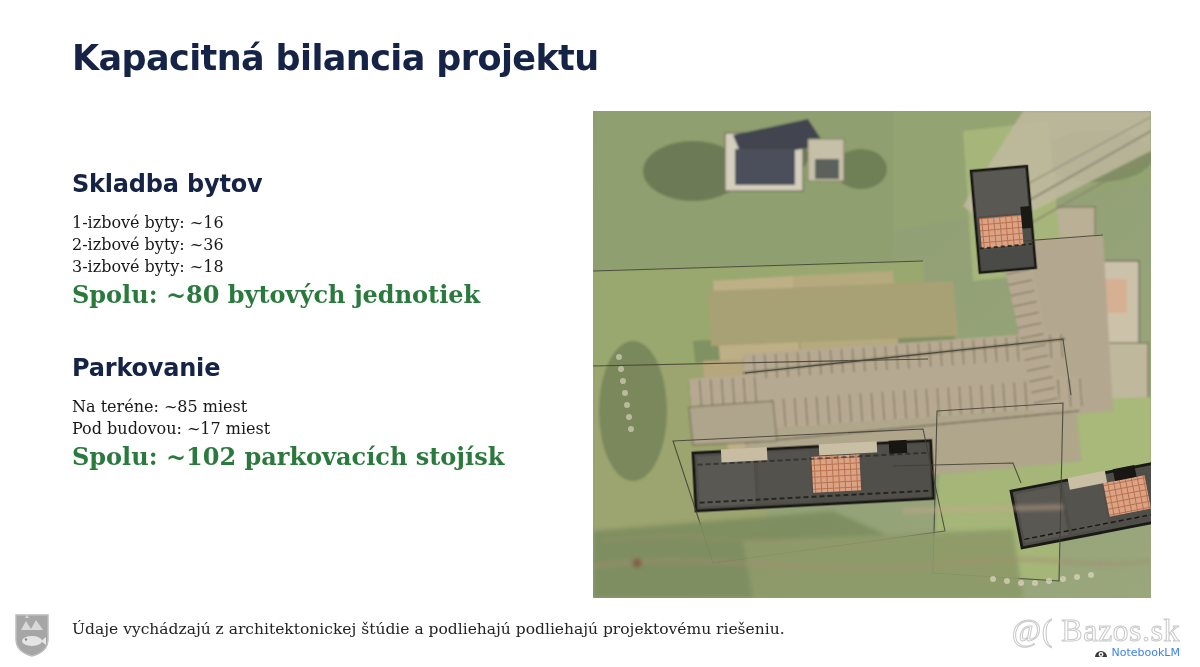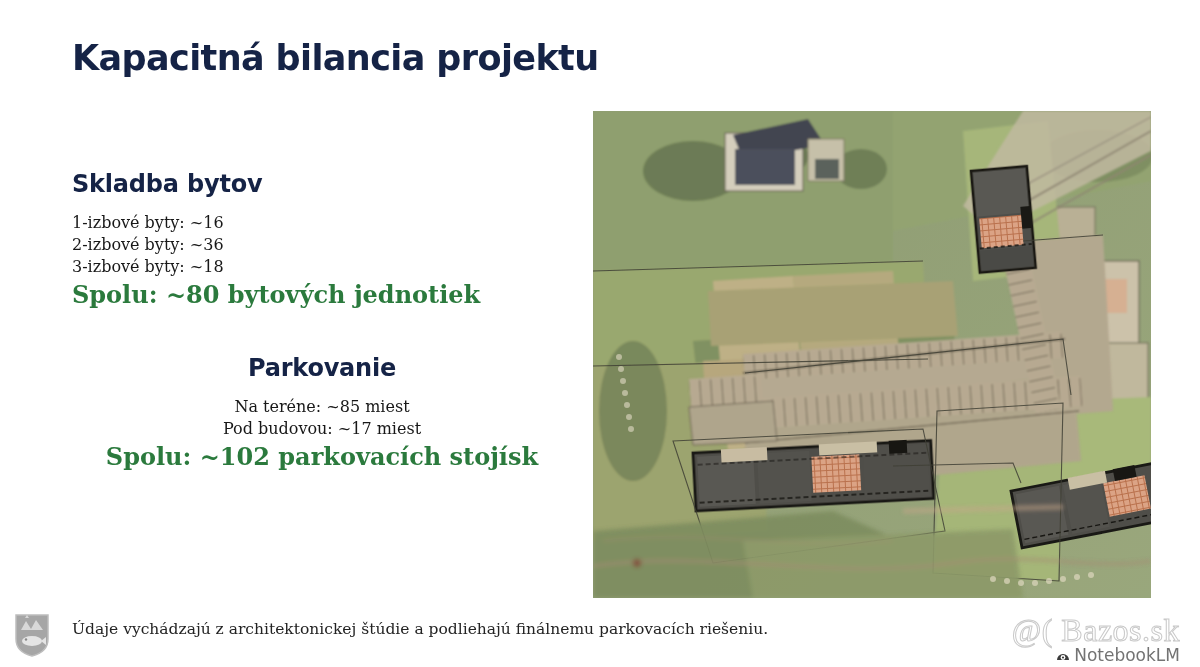--- a/index.html
+++ b/index.html
@@ -46,7 +46,7 @@
     margin-bottom: 44px;
     margin-top: 31px;
   }
-  .section:last-child { margin-bottom: 0; text-align: center; }
+  .section:last-child { margin-bottom: 0; }
 
   .section-heading {
     font-family: "DejaVu Sans", sans-serif;

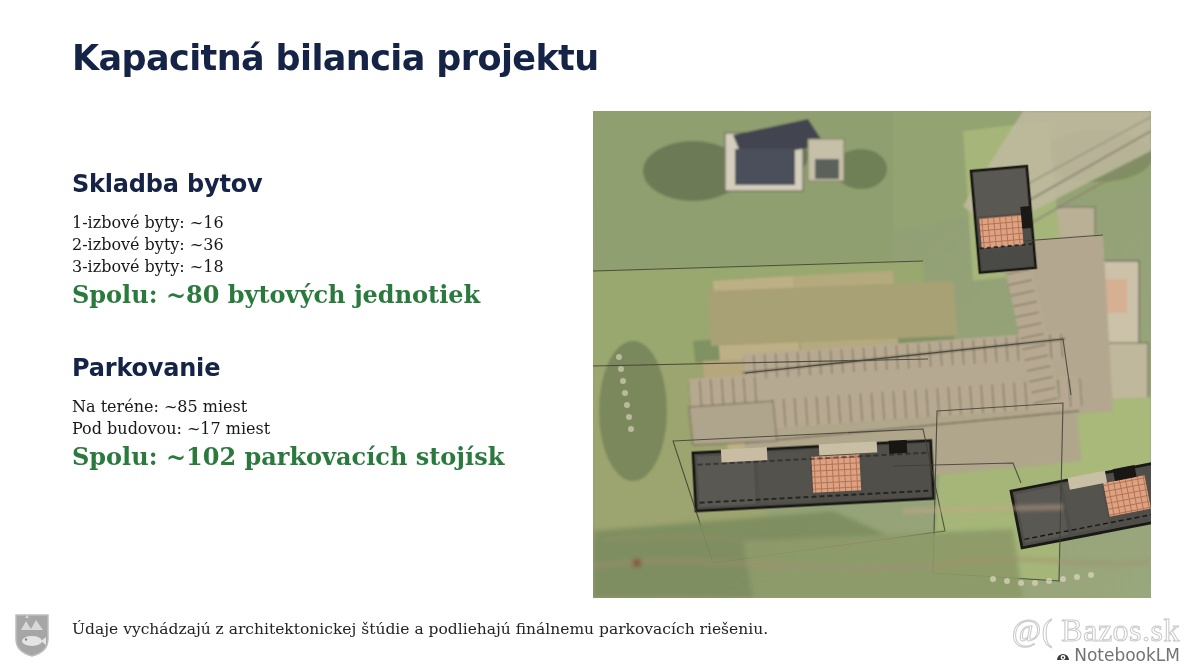--- a/index.html
+++ b/index.html
@@ -353,7 +353,7 @@
     </svg>
   </div>
 
-  <div class="footer-note">Údaje vychádzajú z architektonickej štúdie a podliehajú finálnemu parkovacích riešeniu.</div>
+  <div class="footer-note">Údaje vychádzajú z architektonickej štúdie a podliehajú podliehajú projektovému riešeniu.</div>
 
   <div class="watermark">
     <div class="wm-text">@( Bazos.sk</div>

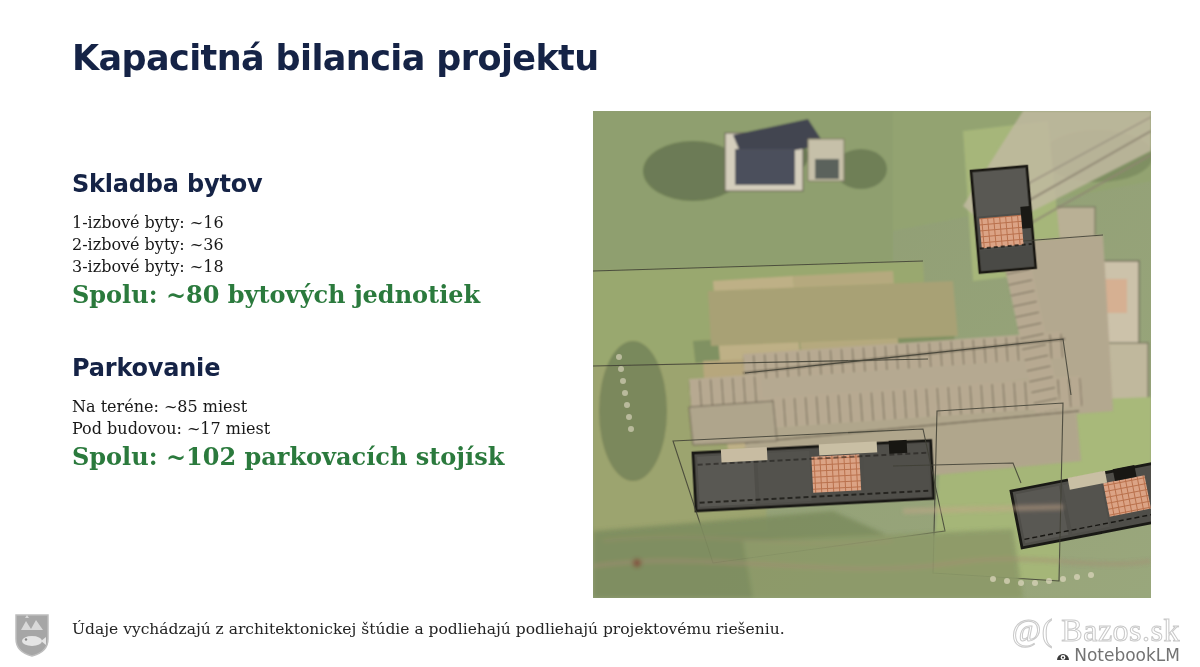--- a/index.html
+++ b/index.html
@@ -130,8 +130,8 @@
     right: 8px;
     top: 33px;
     font-family: "DejaVu Sans", sans-serif;
-    font-size: 17px;
-    color: #737373;
+    font-size: 11px;
+    color: #3b82f6;
     white-space: nowrap;
     display: flex;
     align-items: center;

